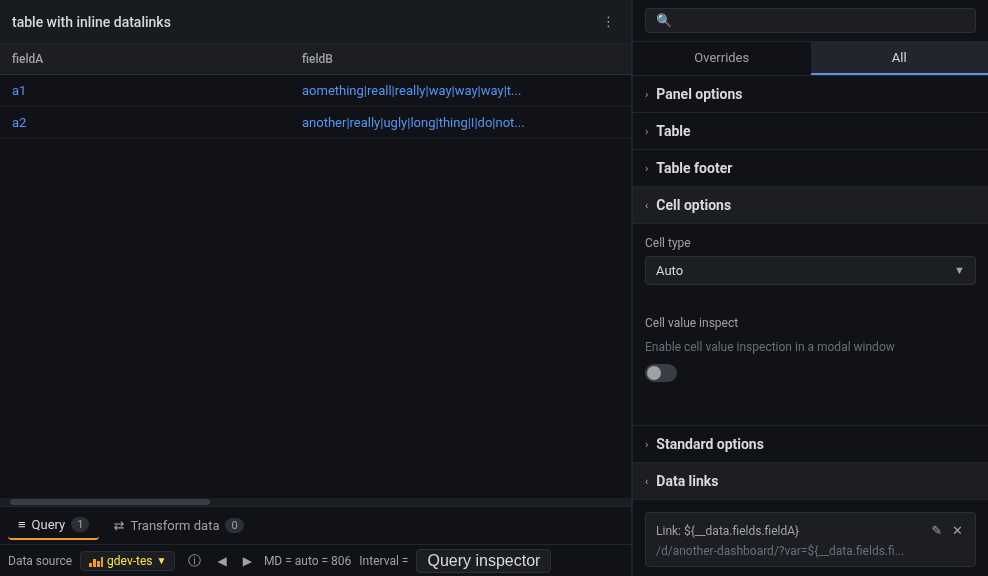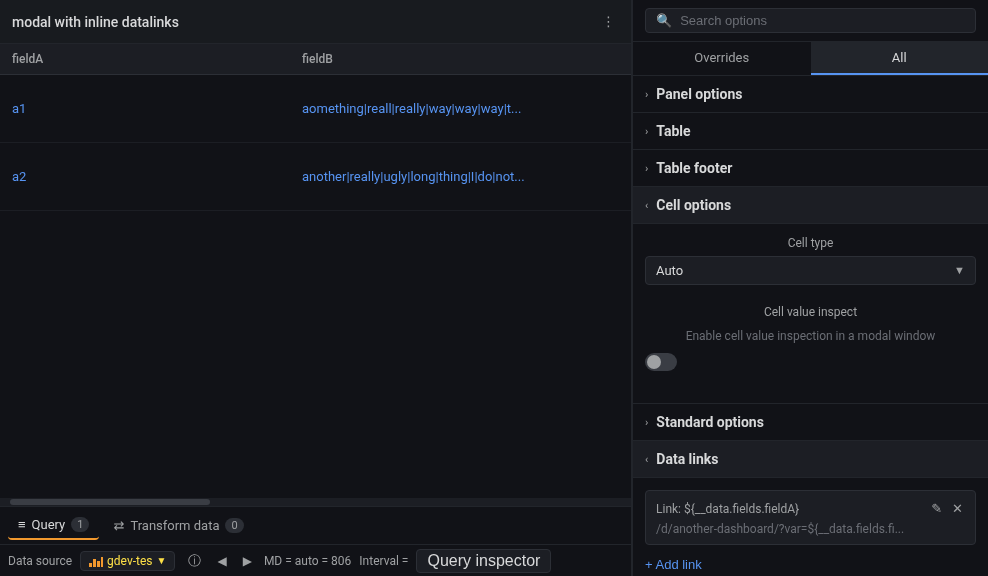--- a/index.html
+++ b/index.html
@@ -449,7 +449,7 @@
   <div class="left-panel">
 
     <div class="panel-header">
-      <span class="panel-title">modal with inline datalinks</span>
+      <span class="panel-title">table with inline datalinks</span>
       <button class="panel-menu-btn">⋮</button>
     </div>
 

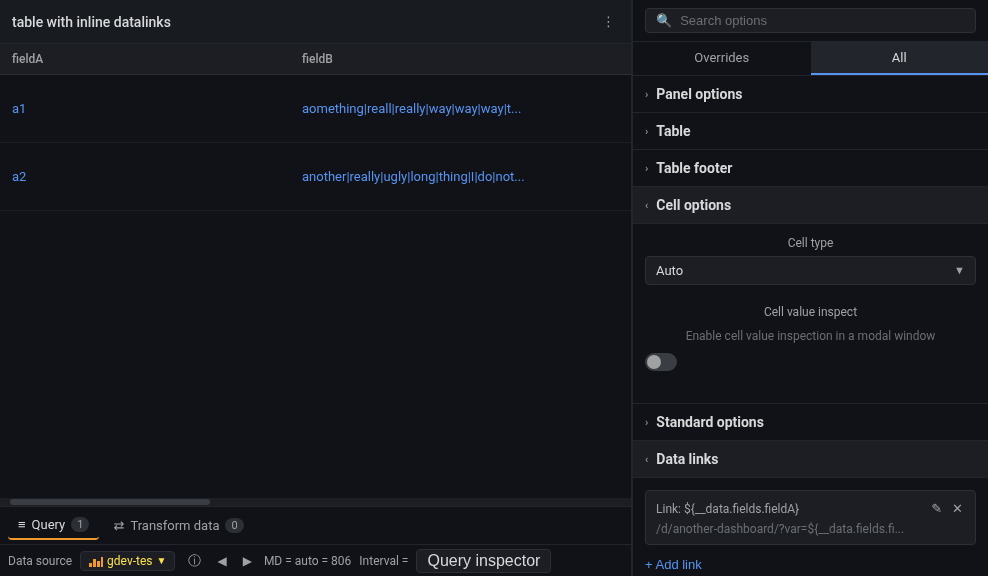--- a/index.html
+++ b/index.html
@@ -519,7 +519,6 @@
     <div class="search-bar">
       <div class="search-input-wrap">
         <span class="search-icon">🔍</span>
-        <input class="search-input" type="text" placeholder="Search options" style="">
       </div>
     </div>
 

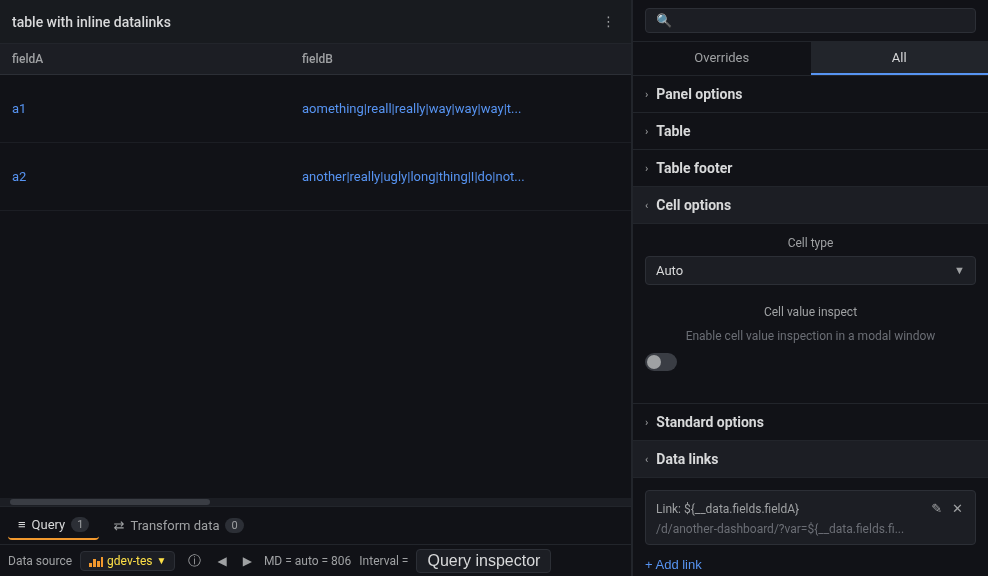--- a/index.html
+++ b/index.html
@@ -85,7 +85,7 @@
     }
 
     .data-table tbody td {
-      padding: 26px 12px;
+      padding: 8px 12px;
       color: #5794f2;
       margin-top: 9px;
     }

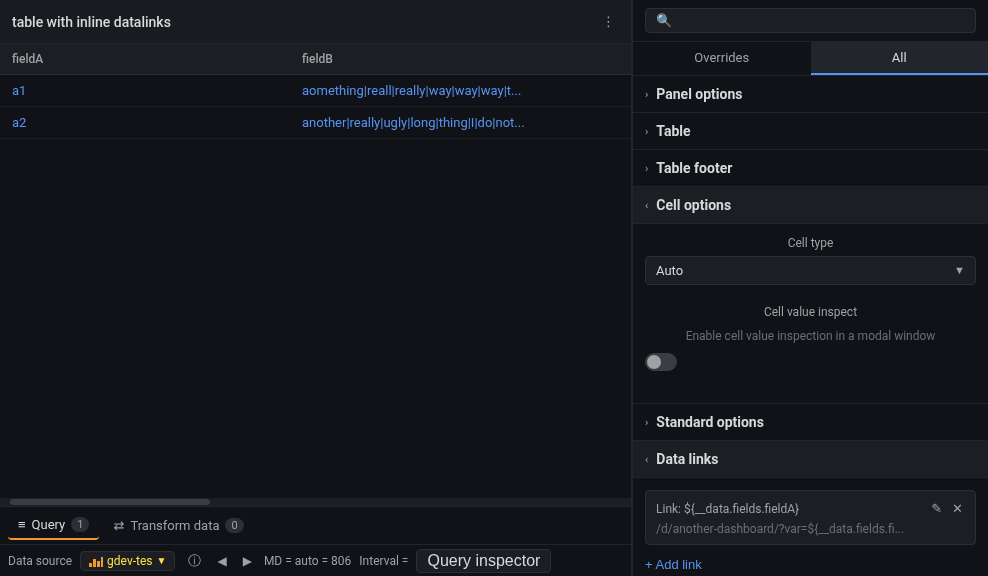--- a/index.html
+++ b/index.html
@@ -314,8 +314,7 @@
 
     
     .field-group {
-      margin-bottom: 20px;
-      text-align: center;
+      margin-bottom: 31px;
     }
 
     .field-label {

